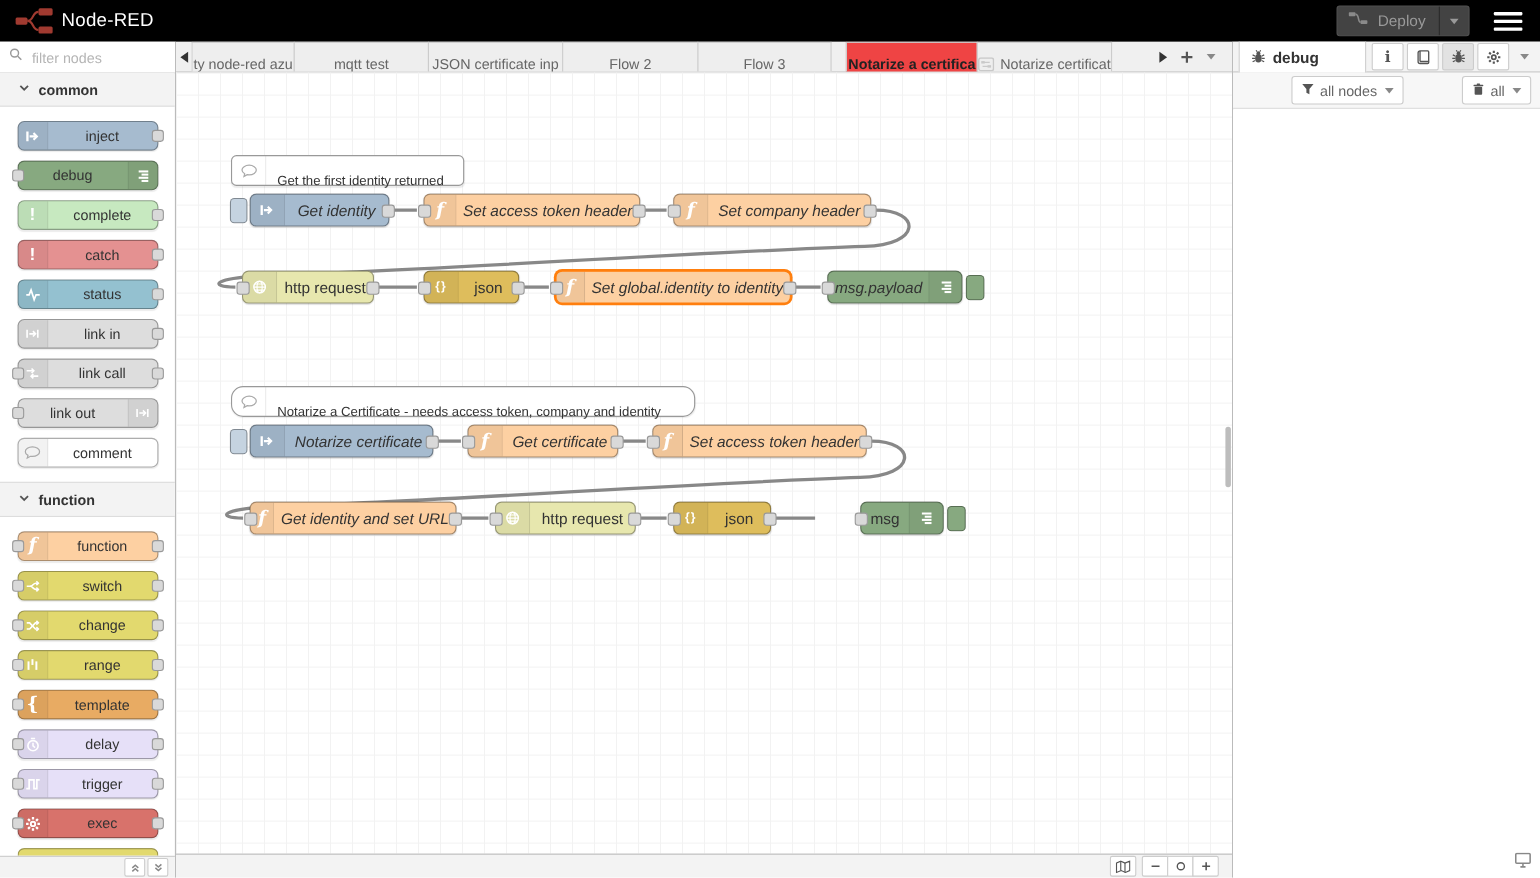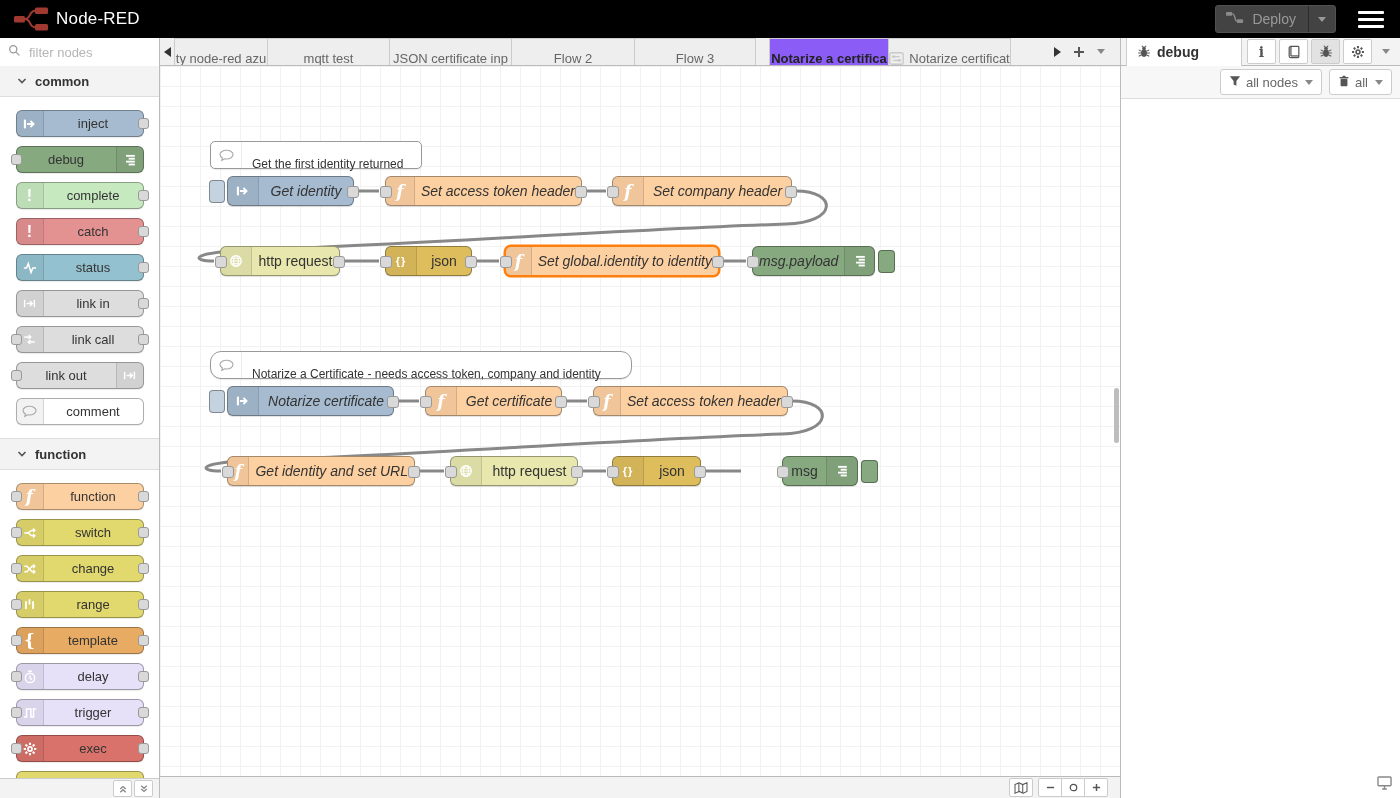--- a/index.html
+++ b/index.html
@@ -44,7 +44,7 @@
   .arr-right{width:0;height:0;border-top:5px solid transparent;border-bottom:5px solid transparent;border-left:7px solid #333;}
   #tabbar-tabs{display:flex;overflow:hidden;flex:1;}
   .tab{height:40px;box-sizing:border-box;background:#eee;border:1px solid #ccc;border-bottom:none;display:flex;align-items:center;justify-content:center;font-size:13px;color:#666;white-space:nowrap;overflow:hidden;margin-right:-1px;cursor:pointer;padding:0 4px;}
-  .tab.active{background:#8b5cf6;color:#222;font-weight:bold;}
+  .tab.active{background:#ef4444;color:#222;font-weight:bold;}
   .tab .tab-icon{display:inline-flex;margin-right:5px;}
   .tab-gap{width:14px;flex:0 0 auto;}
   #tabbar-controls{display:flex;align-items:center;margin-left:auto;padding-right:8px;}

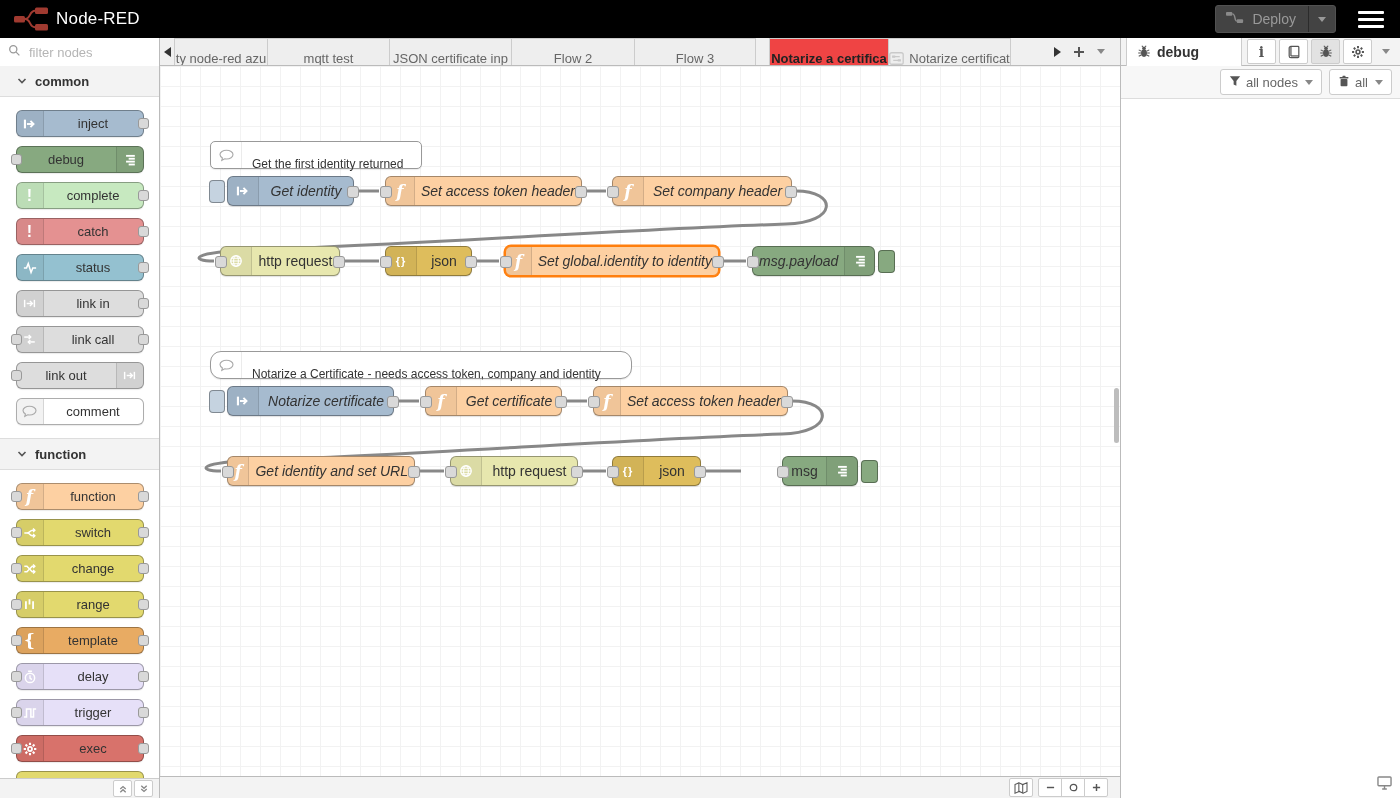--- a/index.html
+++ b/index.html
@@ -86,7 +86,7 @@
   .sb-btn{width:27px;height:23px;background:#fff;border:1px solid #ccc;border-radius:2px;display:flex;align-items:center;justify-content:center;margin-left:3px;cursor:pointer;}
   .sb-btn.active{background:#e2e2e2;}
   #sidebar-caret{width:22px;display:flex;justify-content:center;cursor:pointer;margin:0 3px;}
-  #debug-toolbar{height:33px;background:#f7f7f7;border-bottom:1px solid #ddd;display:flex;align-items:center;justify-content:flex-end;padding-right:8px;box-sizing:border-box;}
+  #debug-toolbar{height:33px;background:#f7f7f7;border-bottom:1px solid #ddd;display:flex;align-items:center;justify-content:flex-end;padding-right:8px;box-sizing:border-box;gap:46px;}
   .dd-btn{height:24px;background:#fff;border:1px solid #ccc;border-radius:3px;display:flex;align-items:center;font-size:13px;color:#666;padding:0 8px;margin-left:7px;cursor:pointer;}
   .dd-btn .lbl{margin:0 7px 0 5px;}
   #debug-content{position:absolute;top:62px;bottom:0;left:0;right:0;background:#fff;}

